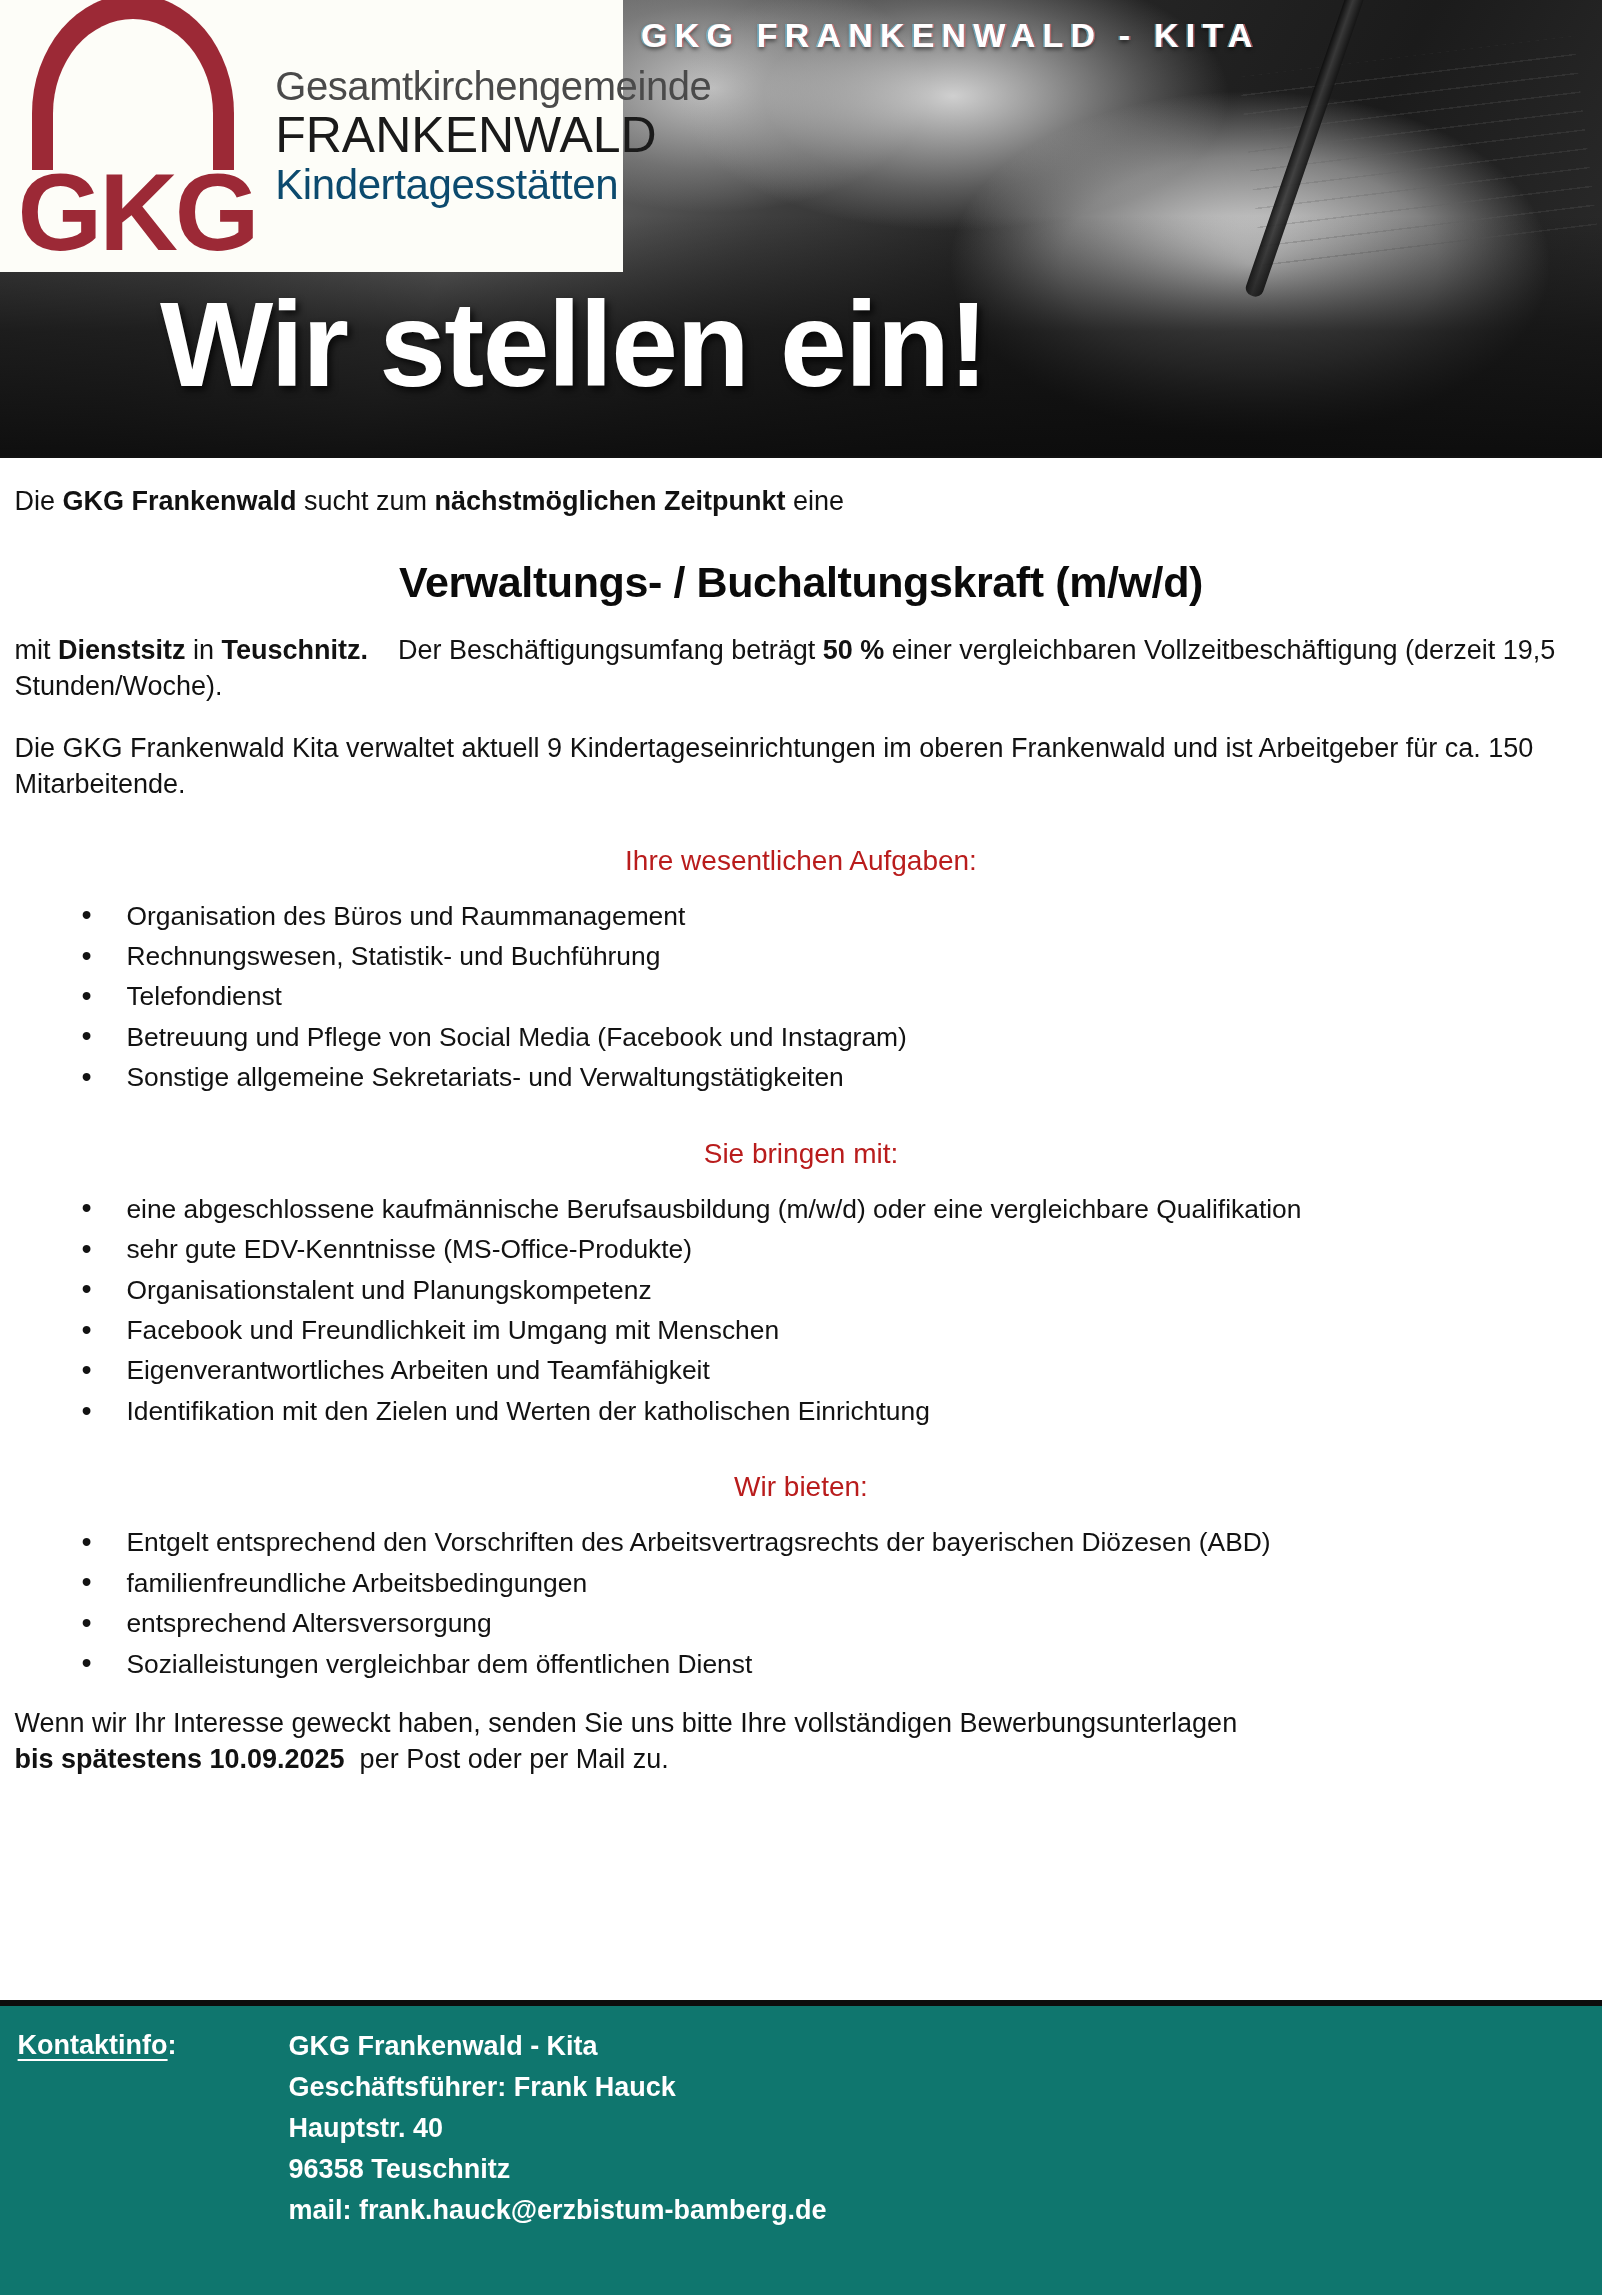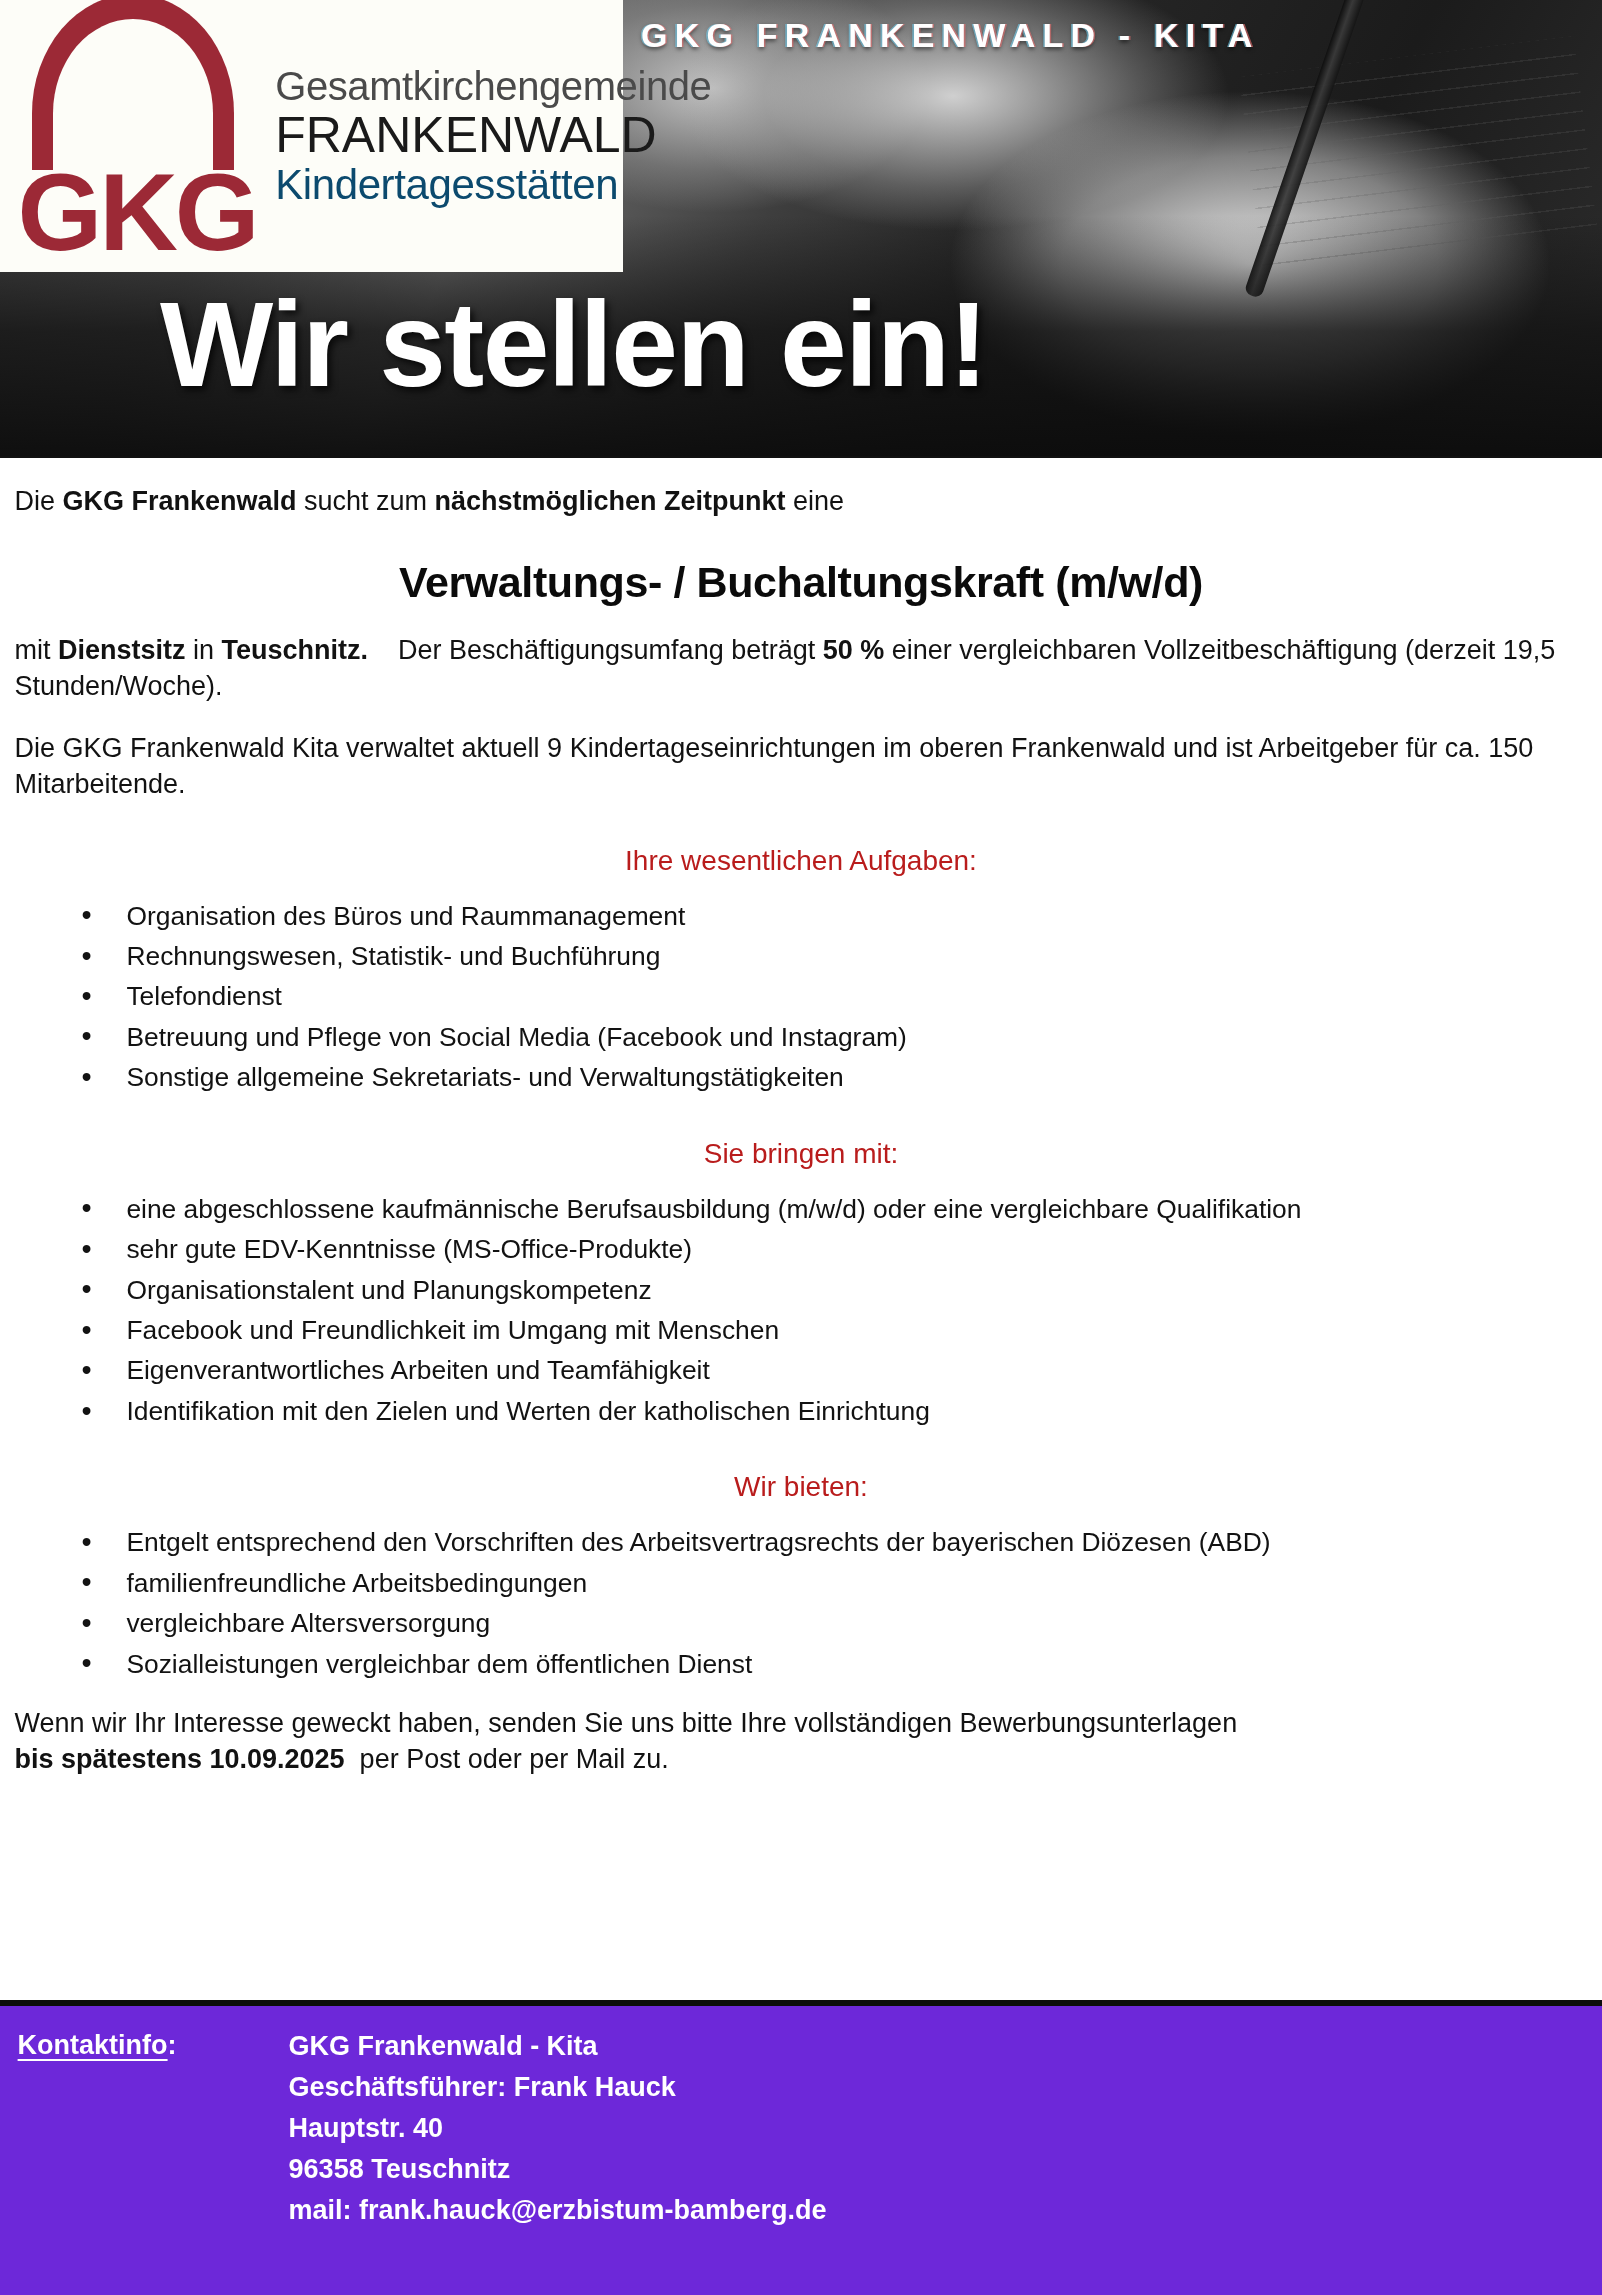--- a/index.html
+++ b/index.html
@@ -301,7 +301,7 @@
     <ul class="bullets">
       <li>Entgelt entsprechend den Vorschriften des Arbeitsvertragsrechts der bayerischen Diözesen (ABD)</li>
       <li>familienfreundliche Arbeitsbedingungen</li>
-      <li>vergleichbare Altersversorgung</li>
+      <li>entsprechend Altersversorgung</li>
       <li>Sozialleistungen vergleichbar dem öffentlichen Dienst</li>
     </ul>
 

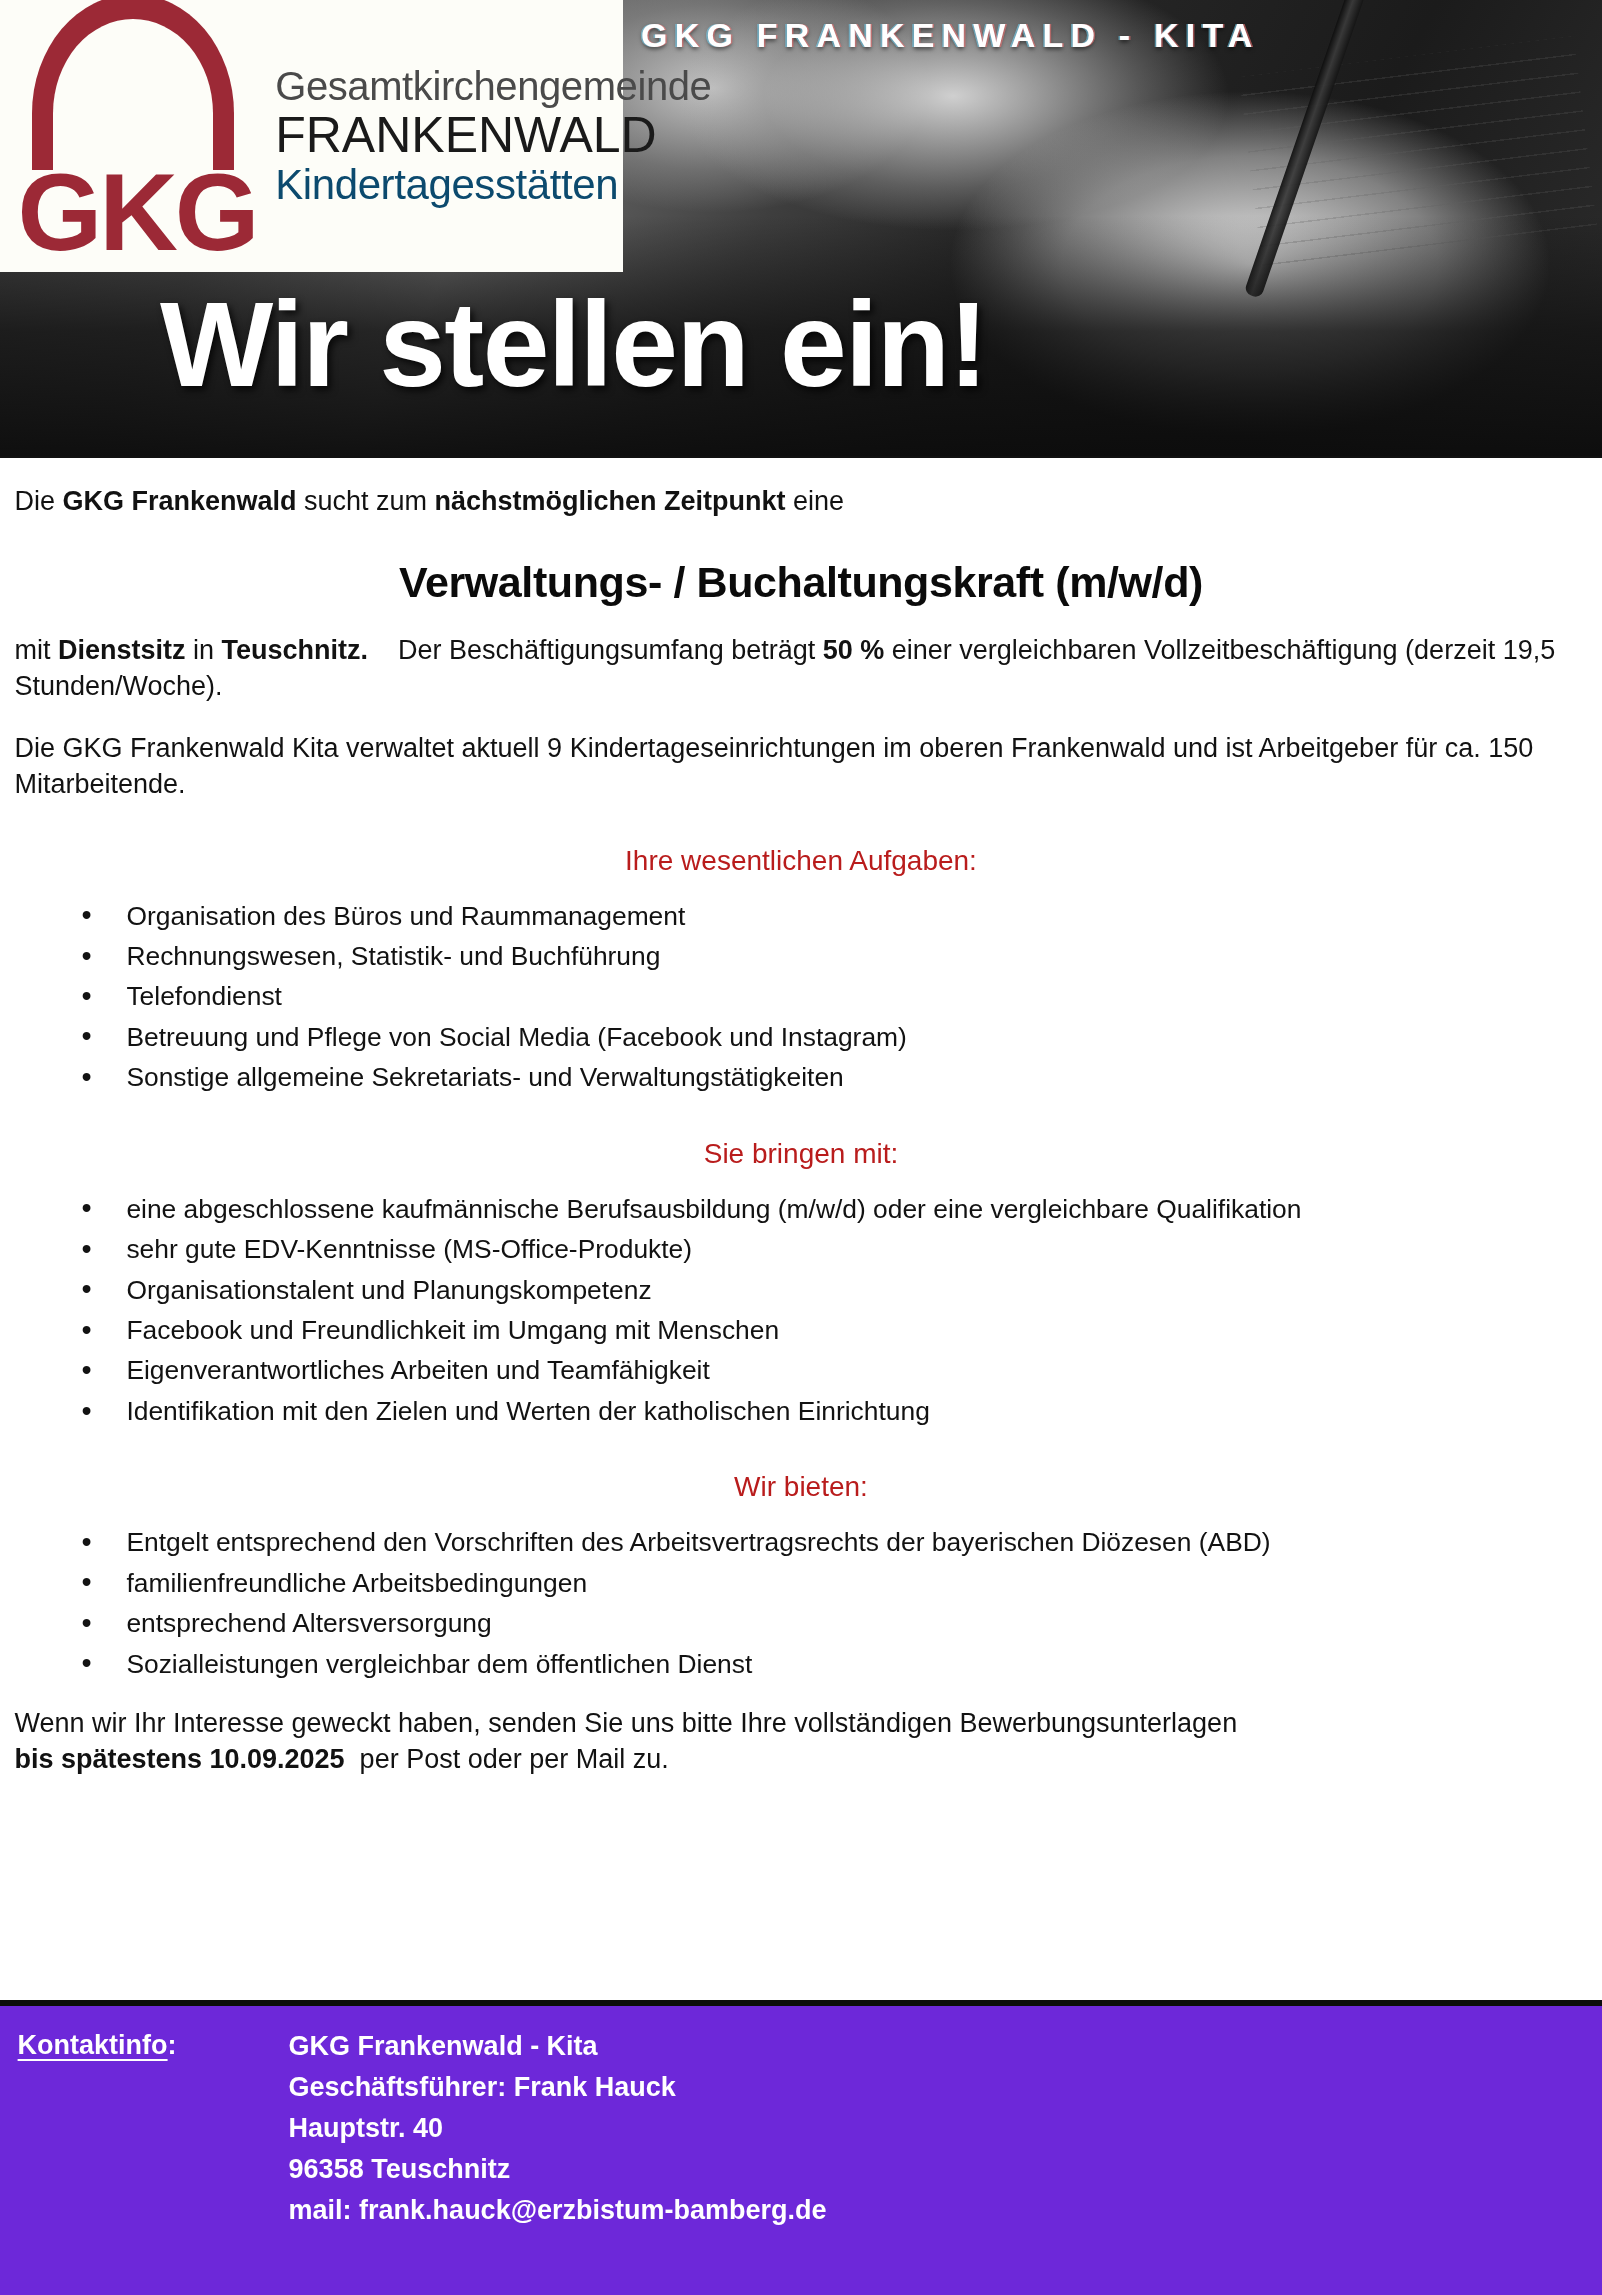--- a/index.html
+++ b/index.html
@@ -214,7 +214,7 @@
     left: 0; top: 2006px;
     width: 1602px;
     height: 289px;
-    background: #6d28d9;
+    background: #0f766e;
     padding: 22.4px 17.6px 0 17.6px;
     display: flex;
     align-items: flex-start;

